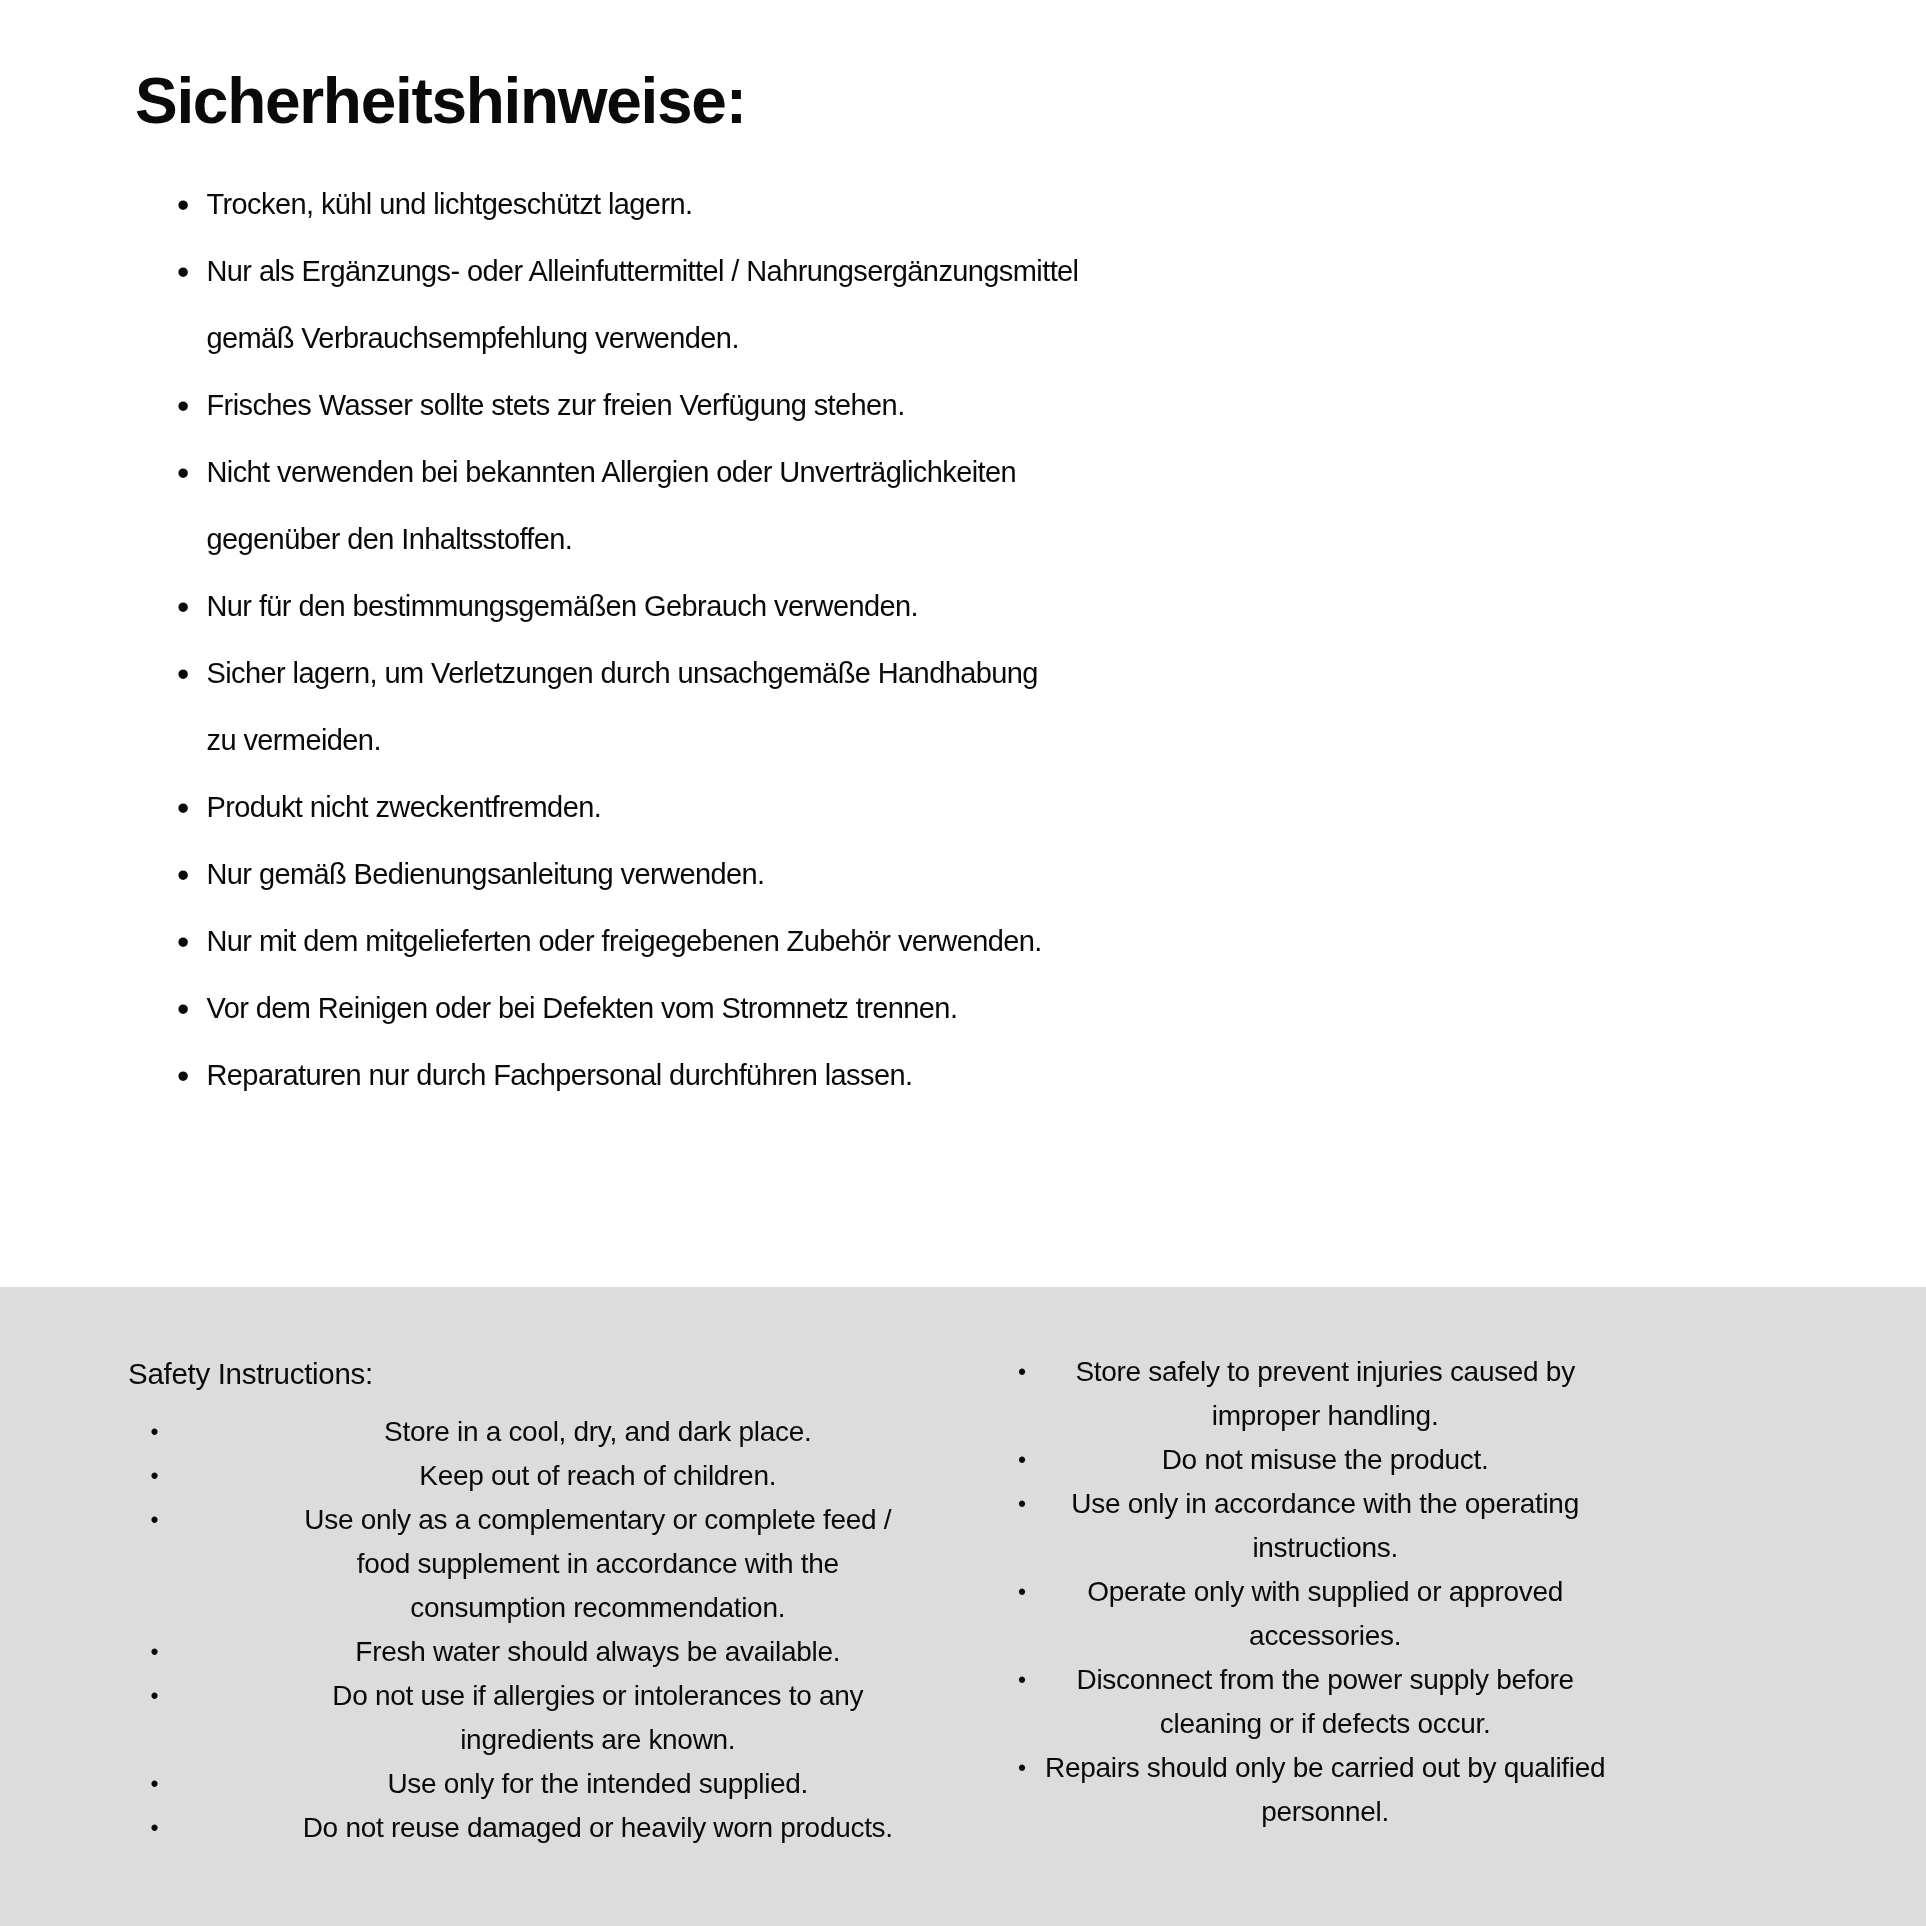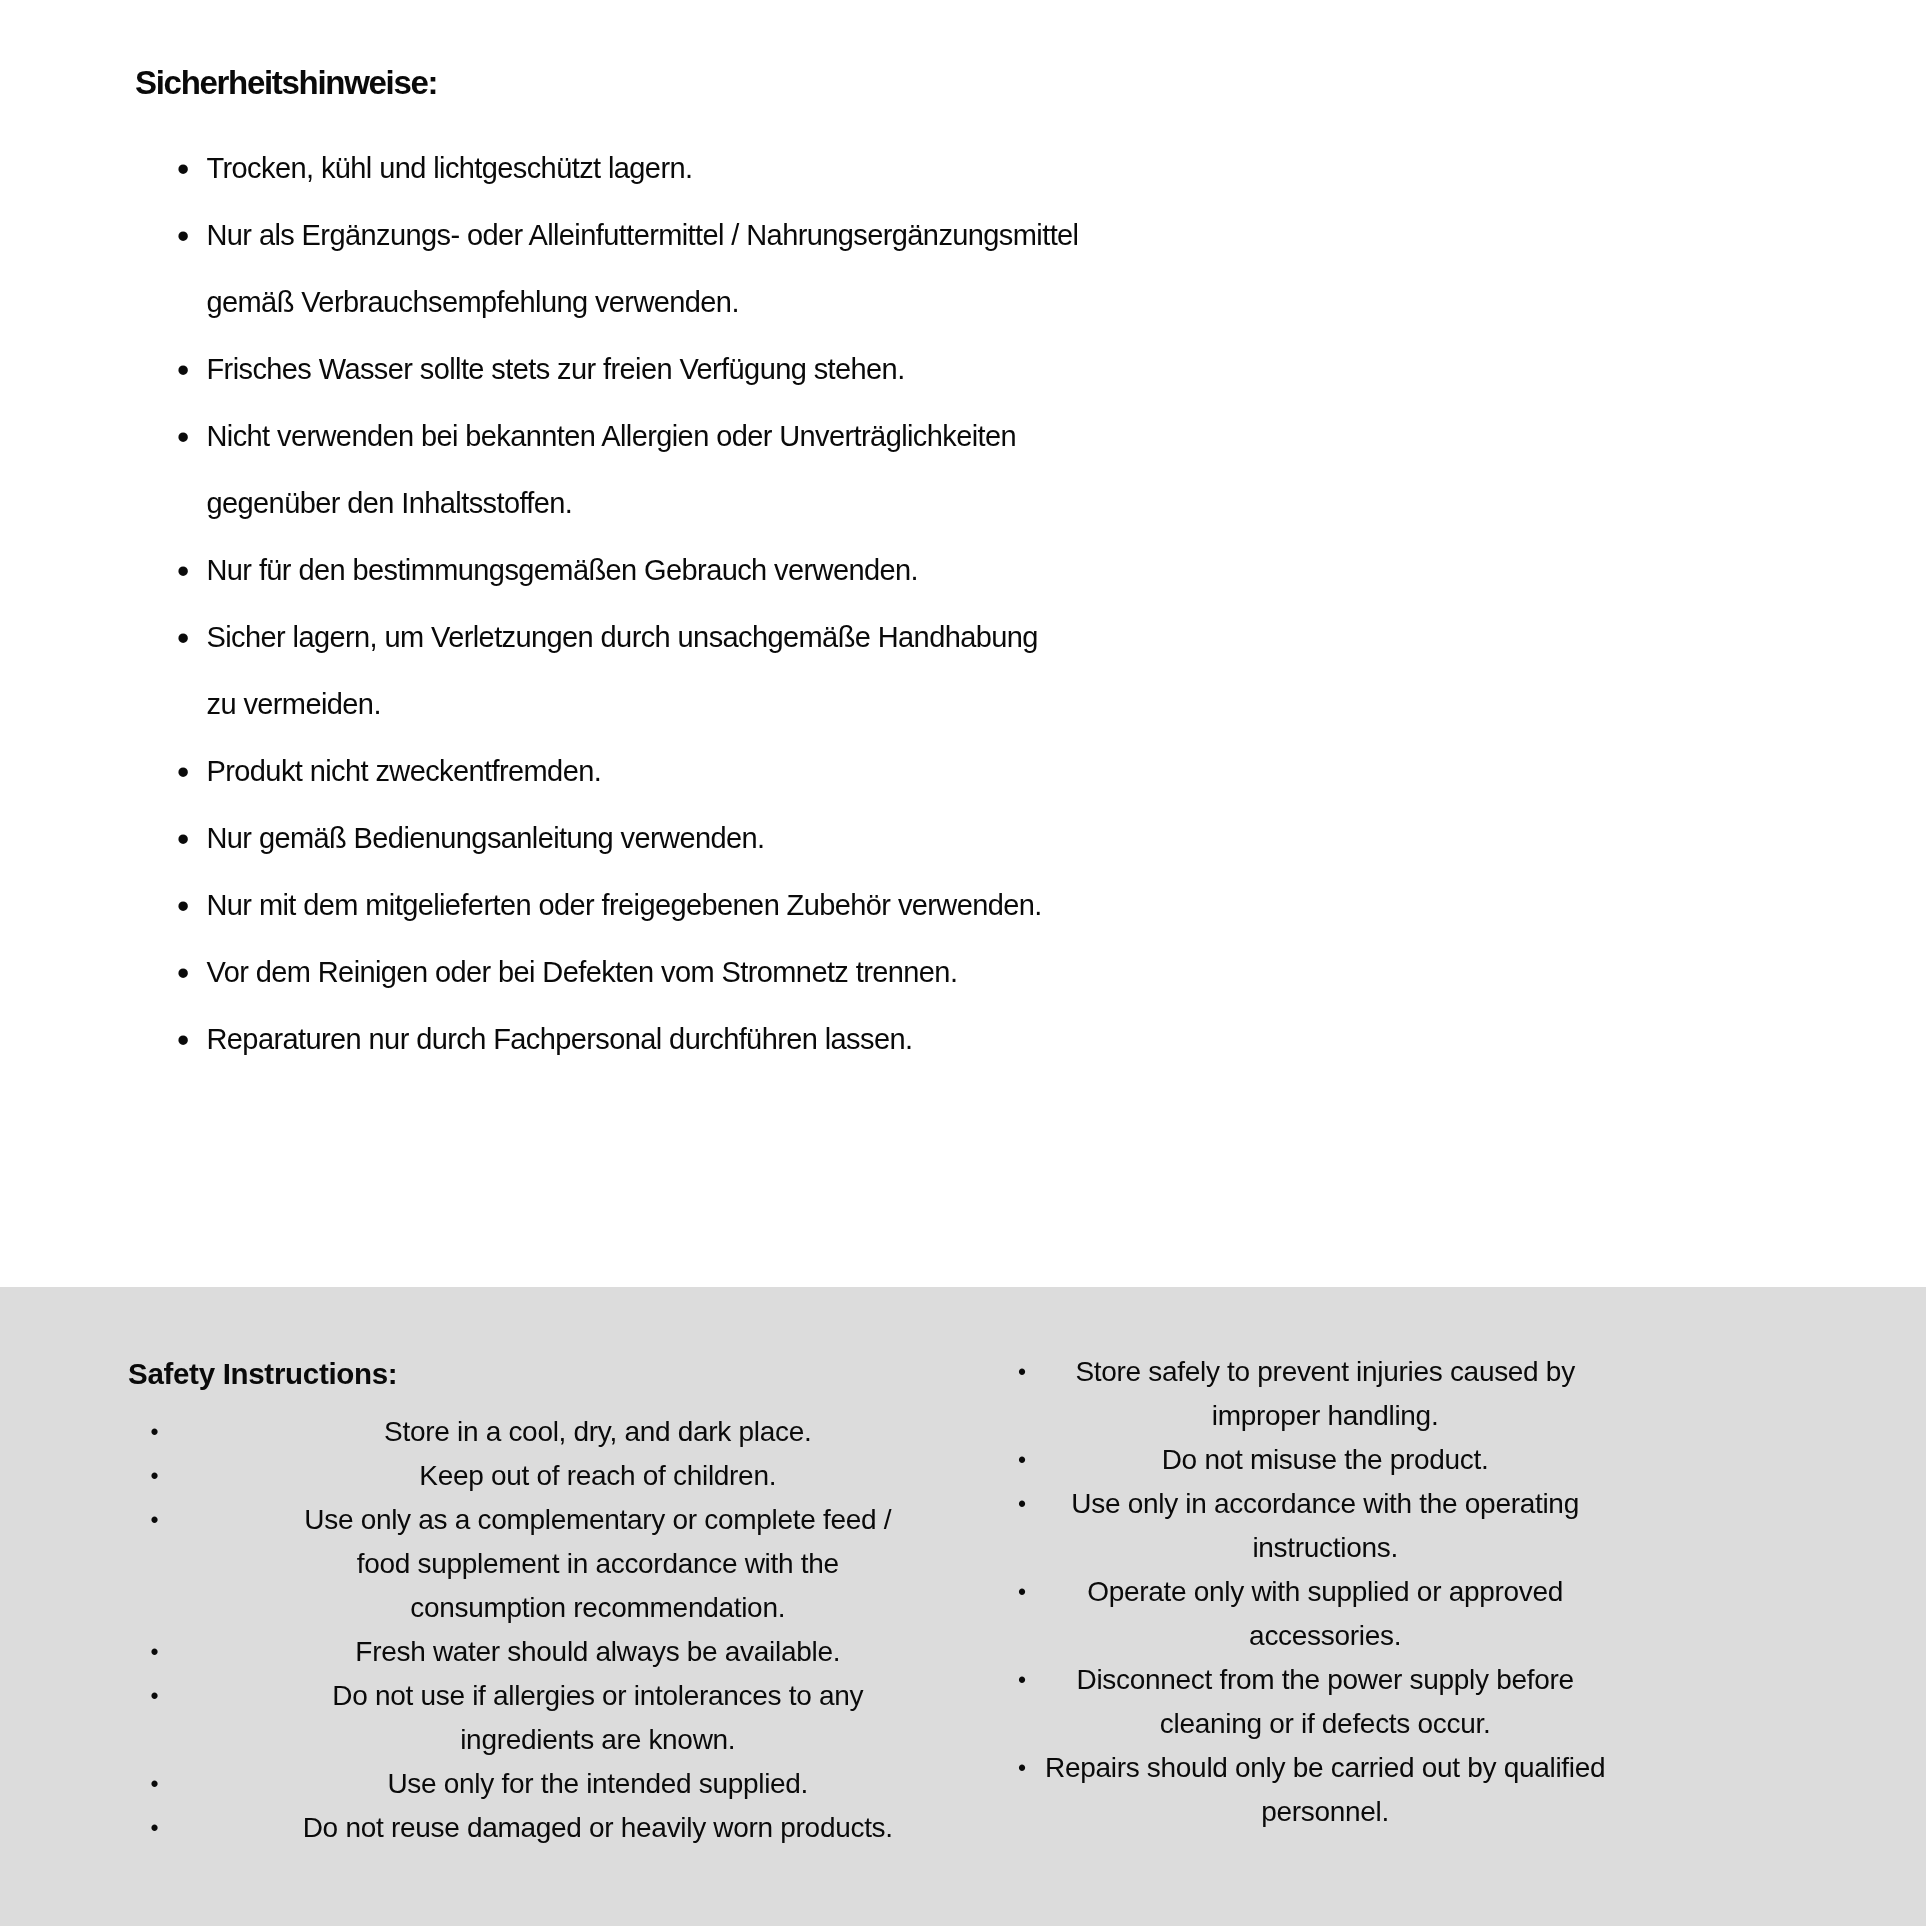--- a/index.html
+++ b/index.html
@@ -23,7 +23,7 @@
   }
   .german-title {
     margin: 0 0 0 135px;
-    font-size: 33px;
+    font-size: 64px;
     font-weight: bold;
     letter-spacing: -1.3px;
     color: #0a0a0a;

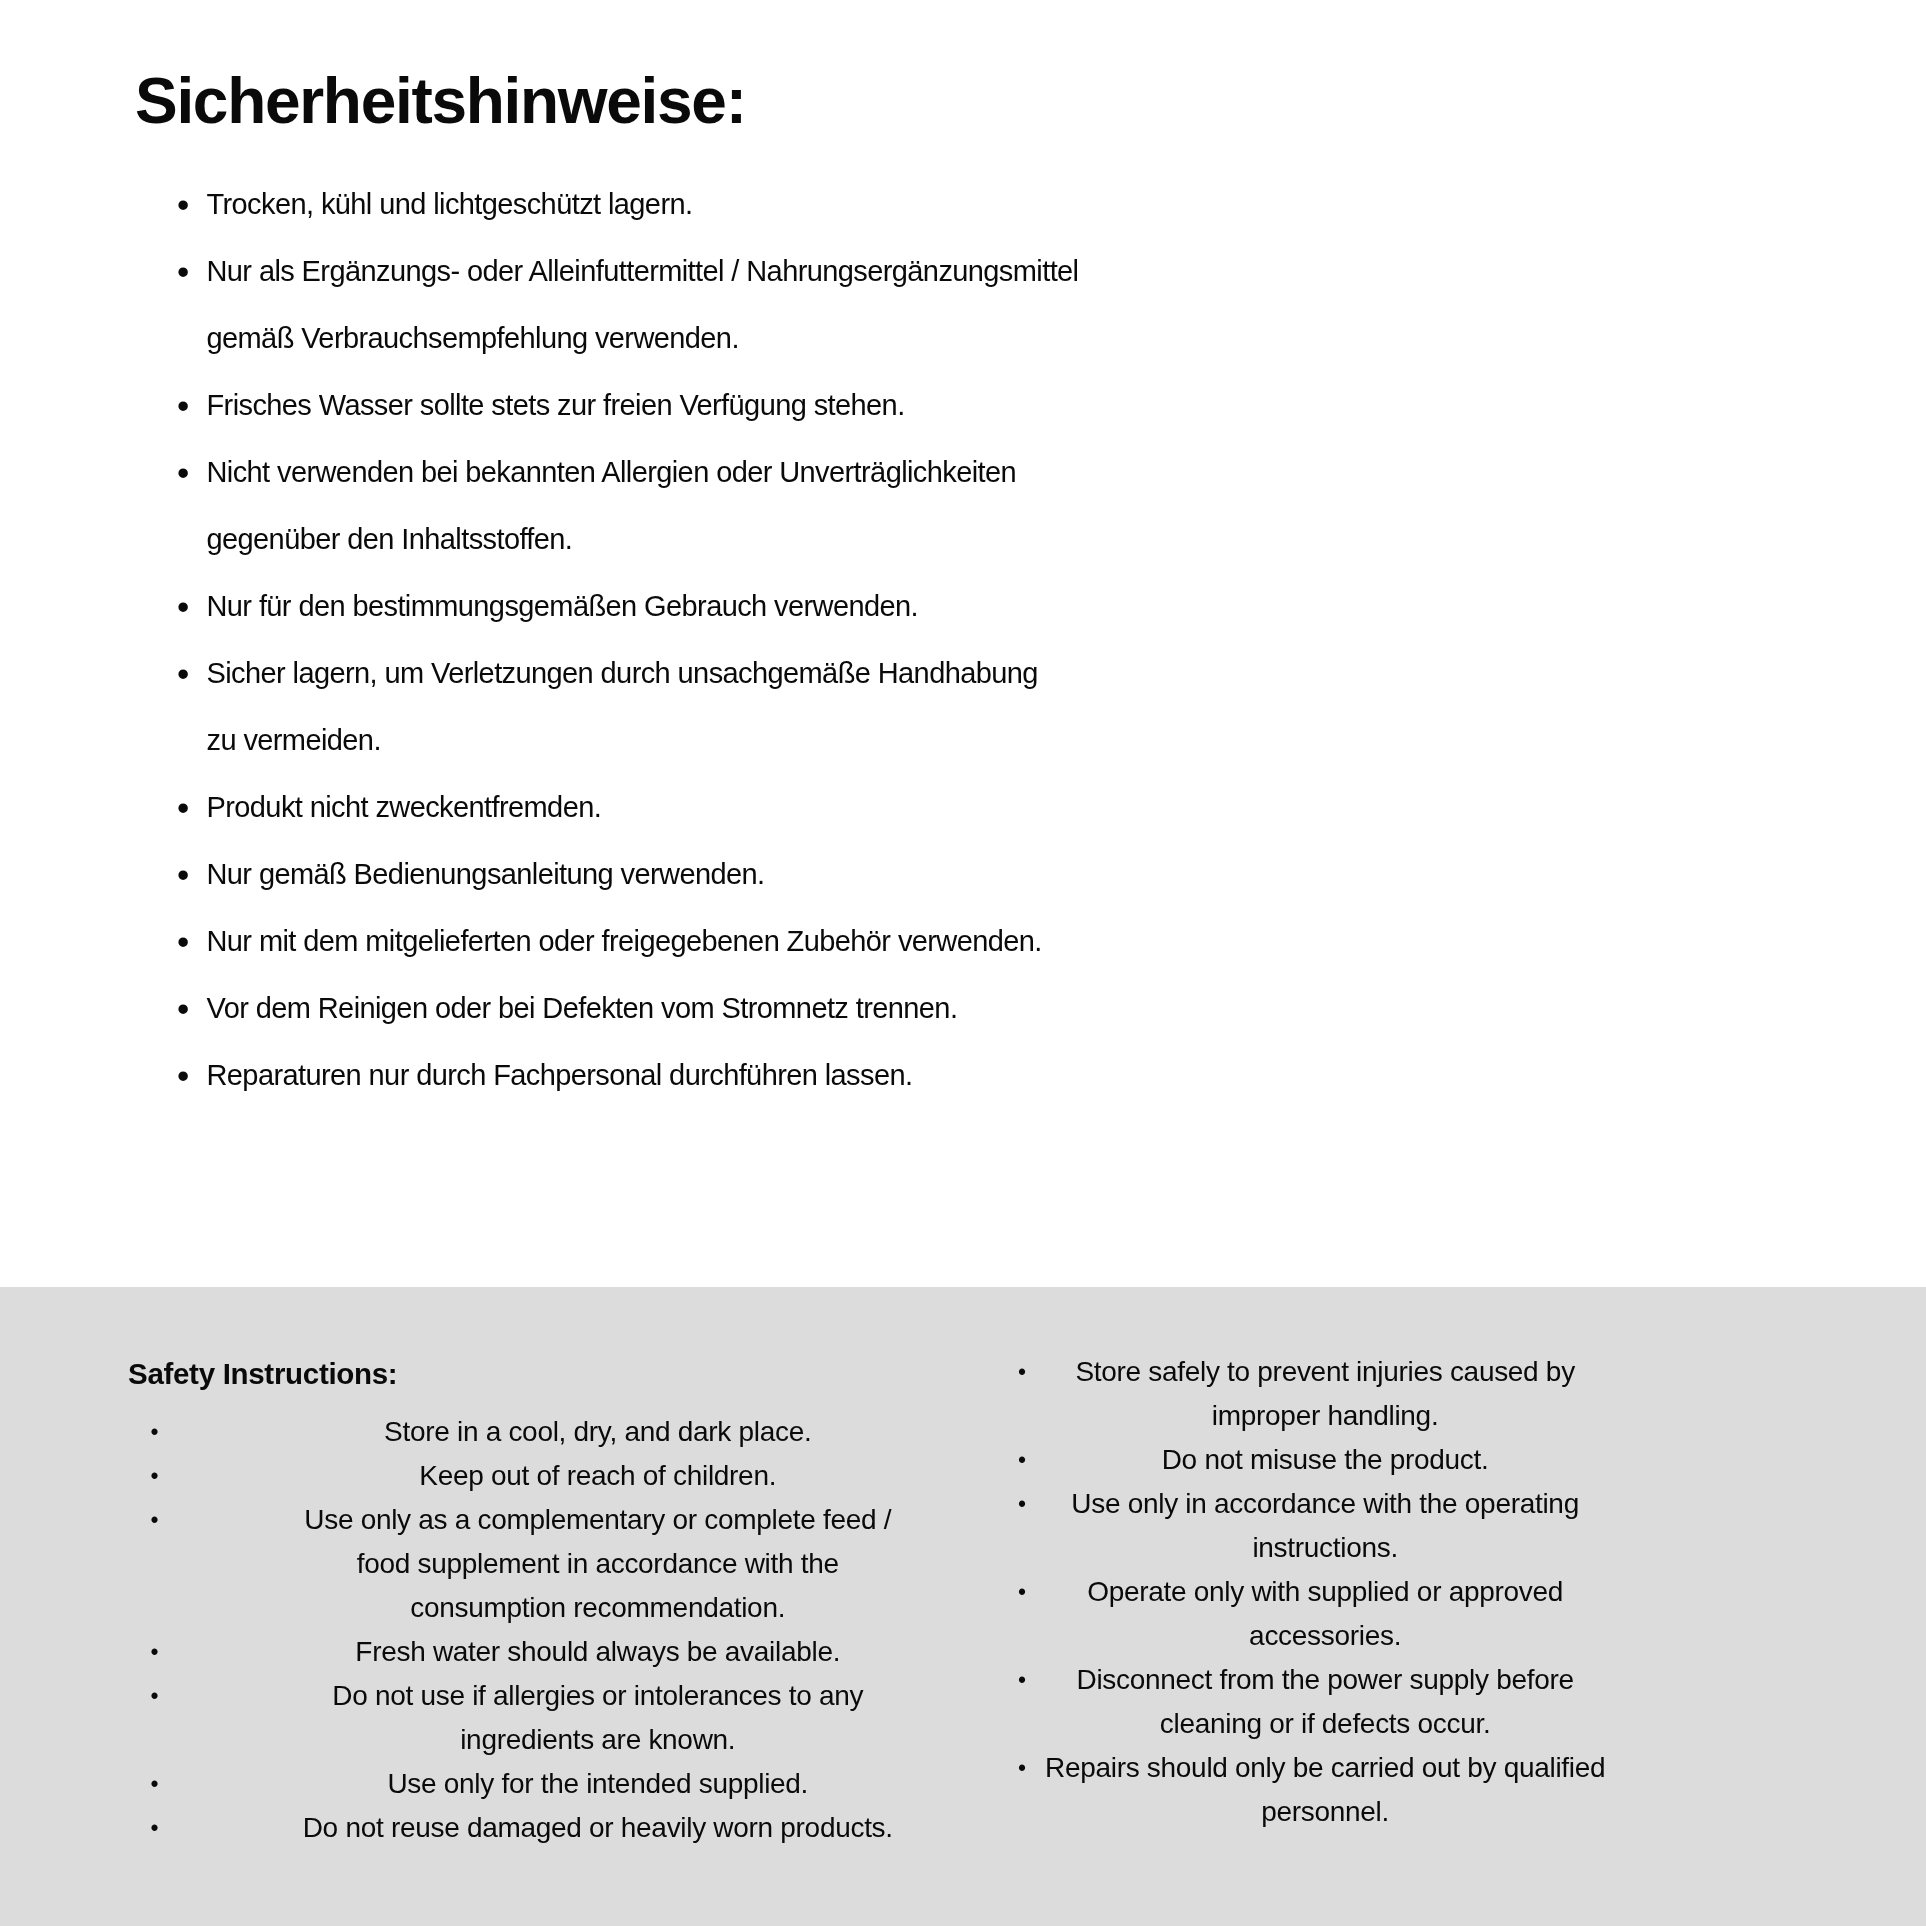--- a/index.html
+++ b/index.html
@@ -72,7 +72,7 @@
   .english-title {
     margin: 0;
     font-size: 29.5px;
-    font-weight: bold;
+    font-weight: normal;
     letter-spacing: -0.3px;
     line-height: 39px;
     color: #0a0a0a;

